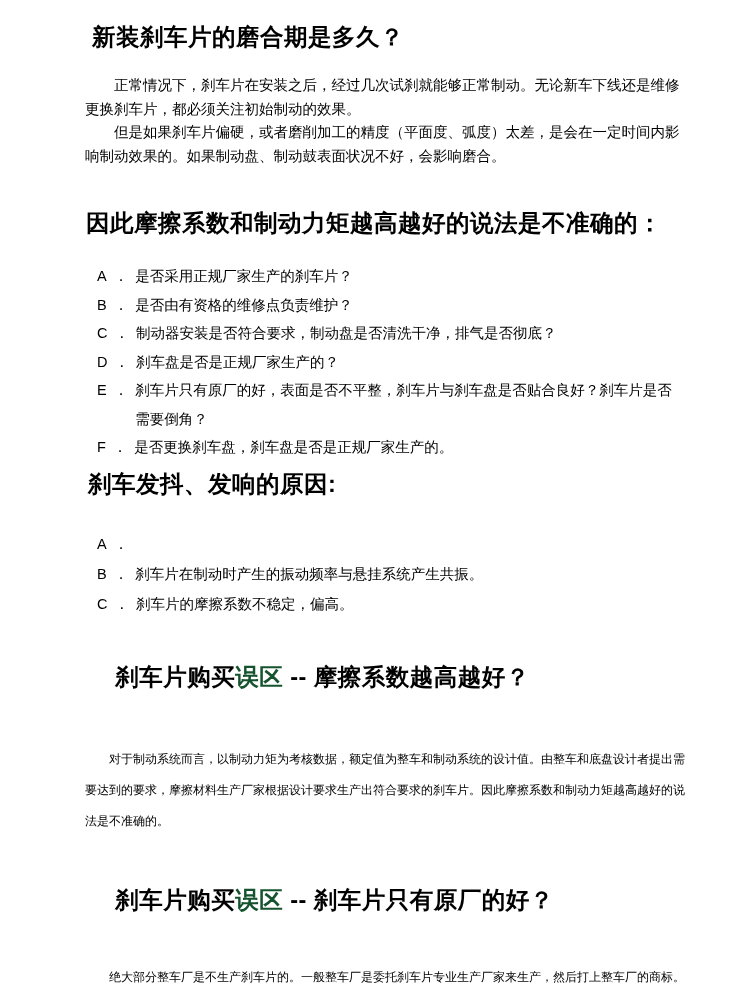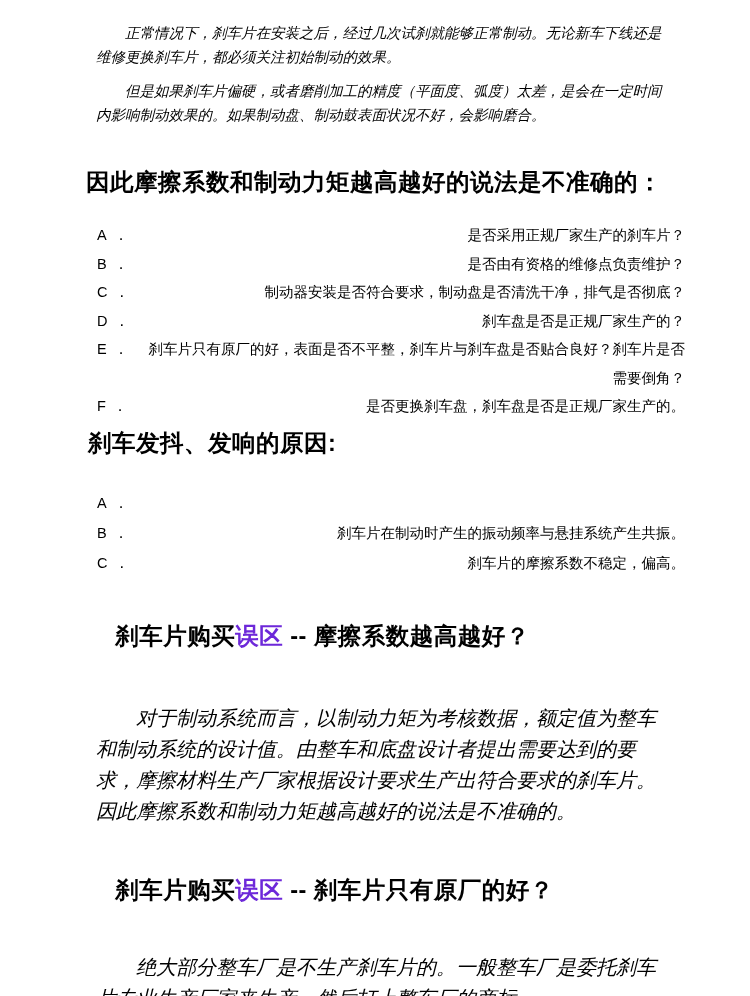--- a/index.html
+++ b/index.html
@@ -64,6 +64,7 @@
 
 <div class="page">
 
+  <div class="h h1">新装刹车片的磨合期是多久？</div>
   <p class="p p1">正常情况下，刹车片在安装之后，经过几次试刹就能够正常制动。无论新车下线还是维修更换刹车片，都必须关注初始制动的效果。</p>
   <p class="p p2">但是如果刹车片偏硬，或者磨削加工的精度（平面度、弧度）太差，是会在一定时间内影响制动效果的。如果制动盘、制动鼓表面状况不好，会影响磨合。</p>
 

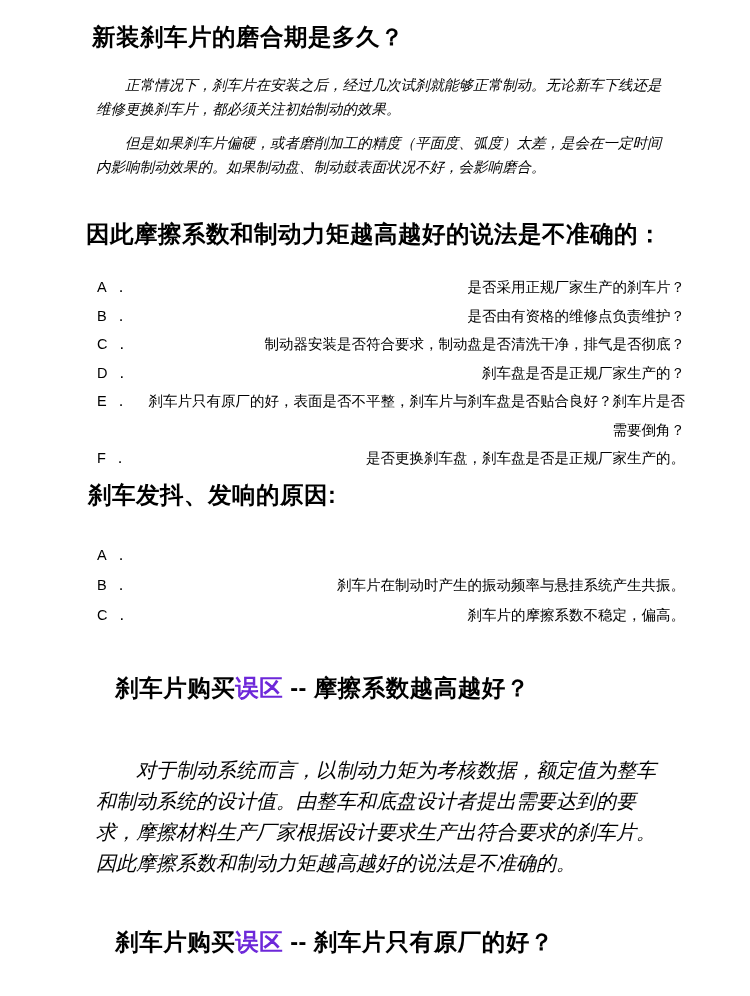--- a/index.html
+++ b/index.html
@@ -30,11 +30,10 @@
   .h5 { margin: 18px 0 0 2px; }
   .red { color: #6d28d9; text-align: right; }
   .p {
-    margin: 11px;
+    margin: 0;
     font-size: 14.5px;
     line-height: 23.5px;
     text-indent: 2em;
-    font-style: italic;
   }
   .p1 { margin-top: 22px; }
   .p2 { margin-top: 0; }

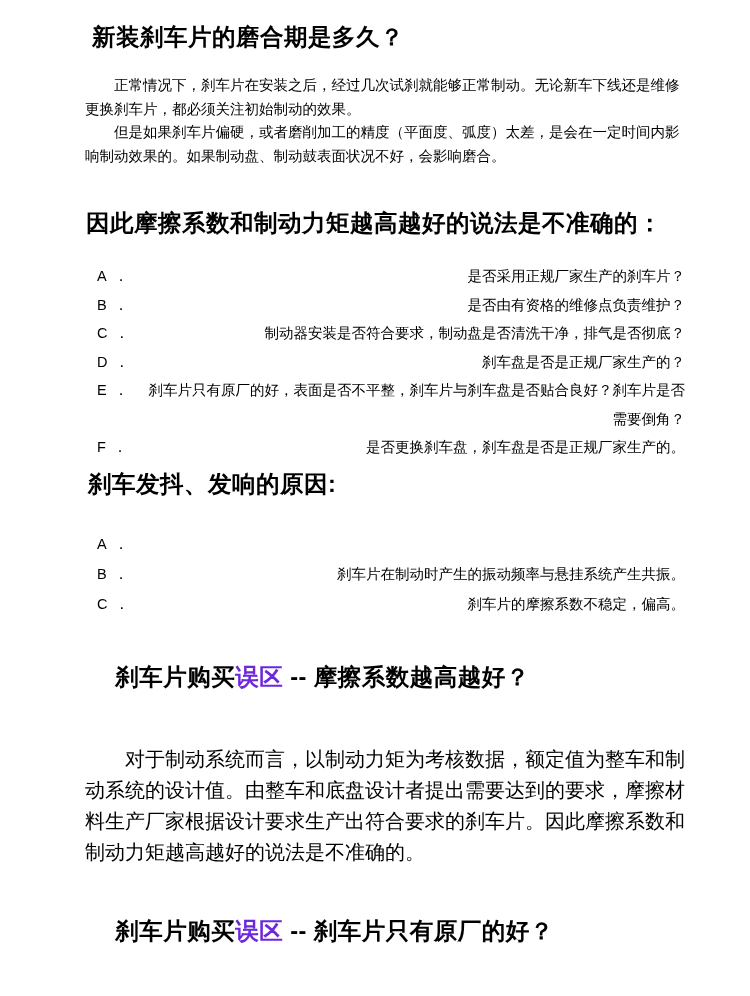--- a/index.html
+++ b/index.html
@@ -56,7 +56,7 @@
     padding-left: 12px;
     letter-spacing: 7px;
   }
-  .li-text { flex: 1 1 auto; text-align: right; }
+  .li-text { flex: 1 1 auto; }
 </style>
 </head>
 <body>

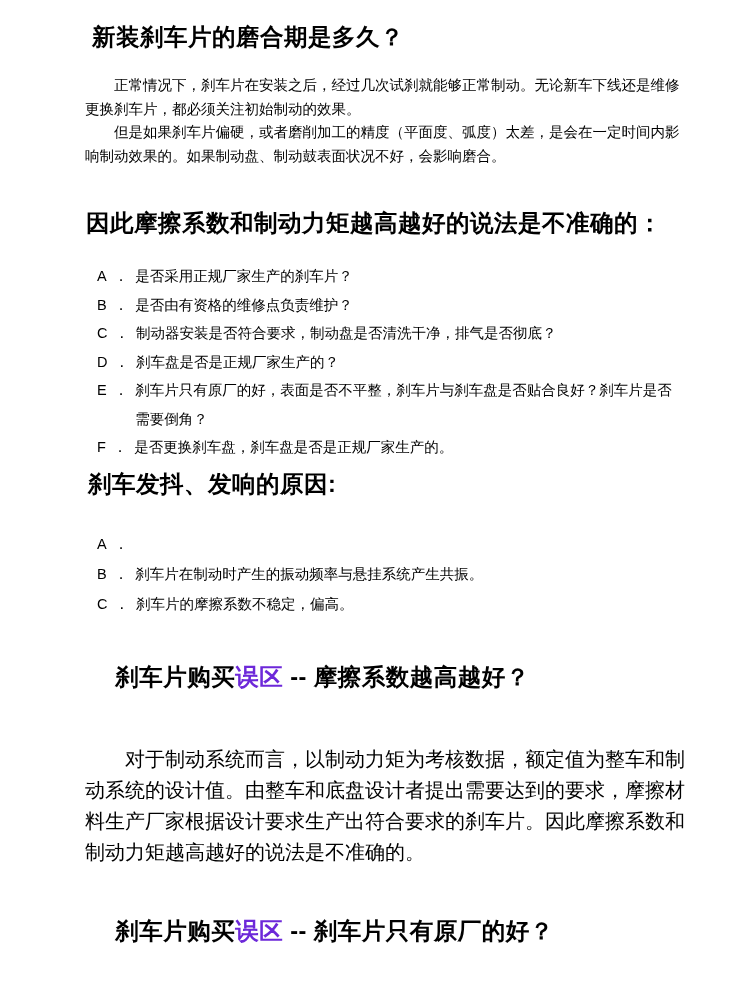--- a/index.html
+++ b/index.html
@@ -28,7 +28,7 @@
   .h3 { margin: 7px 0 0 3px; }
   .h4 { margin: 13px 0 0 2px; }
   .h5 { margin: 18px 0 0 2px; }
-  .red { color: #6d28d9; text-align: right; }
+  .red { color: #14532d; text-align: right; }
   .p {
     margin: 0;
     font-size: 14.5px;

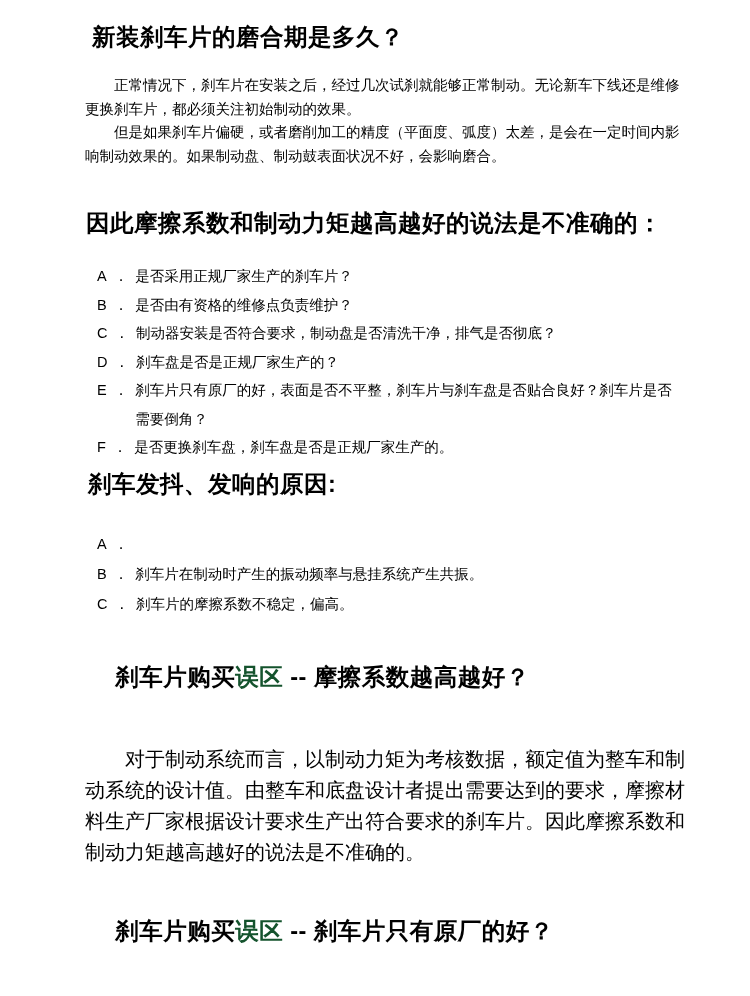--- a/index.html
+++ b/index.html
@@ -37,7 +37,7 @@
   }
   .p1 { margin-top: 22px; }
   .p2 { margin-top: 0; }
-  .p3, .p4 { font-size: 20px; line-height: 31px; }
+  .p3, .p4 { font-size: 12px; line-height: 31px; }
   .p3 { margin-top: 22px; }
   .p4 { margin-top: 17px; }
   .list {

